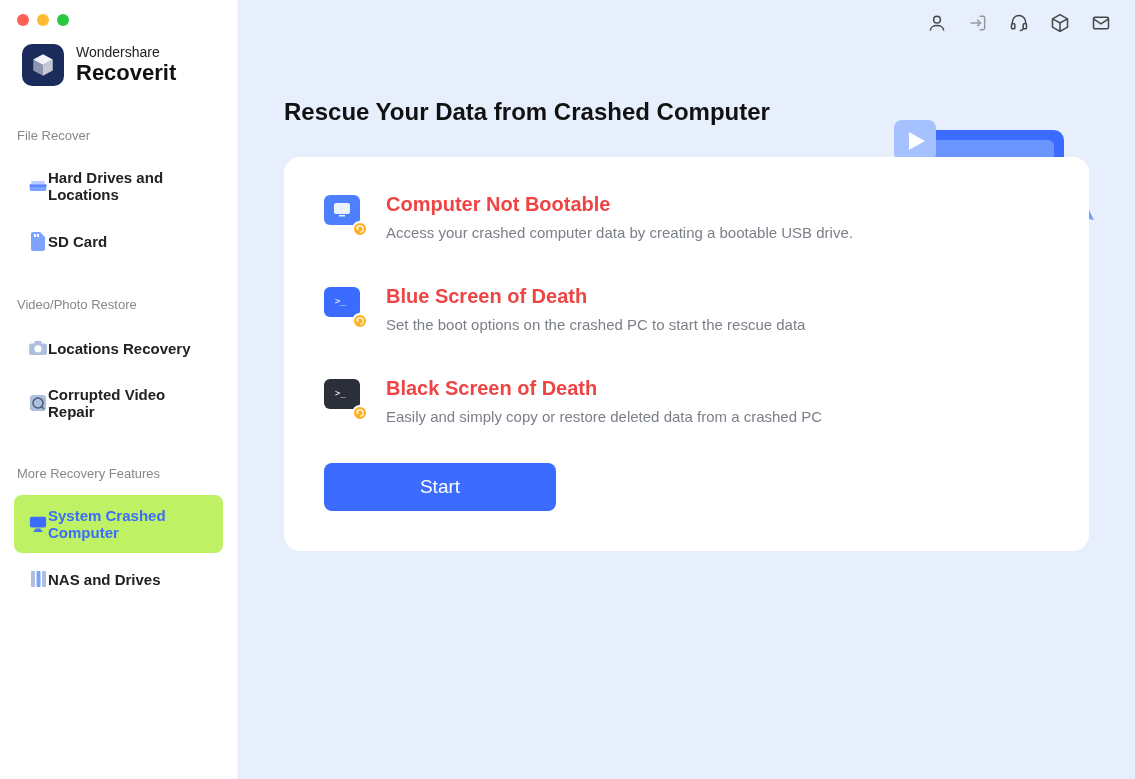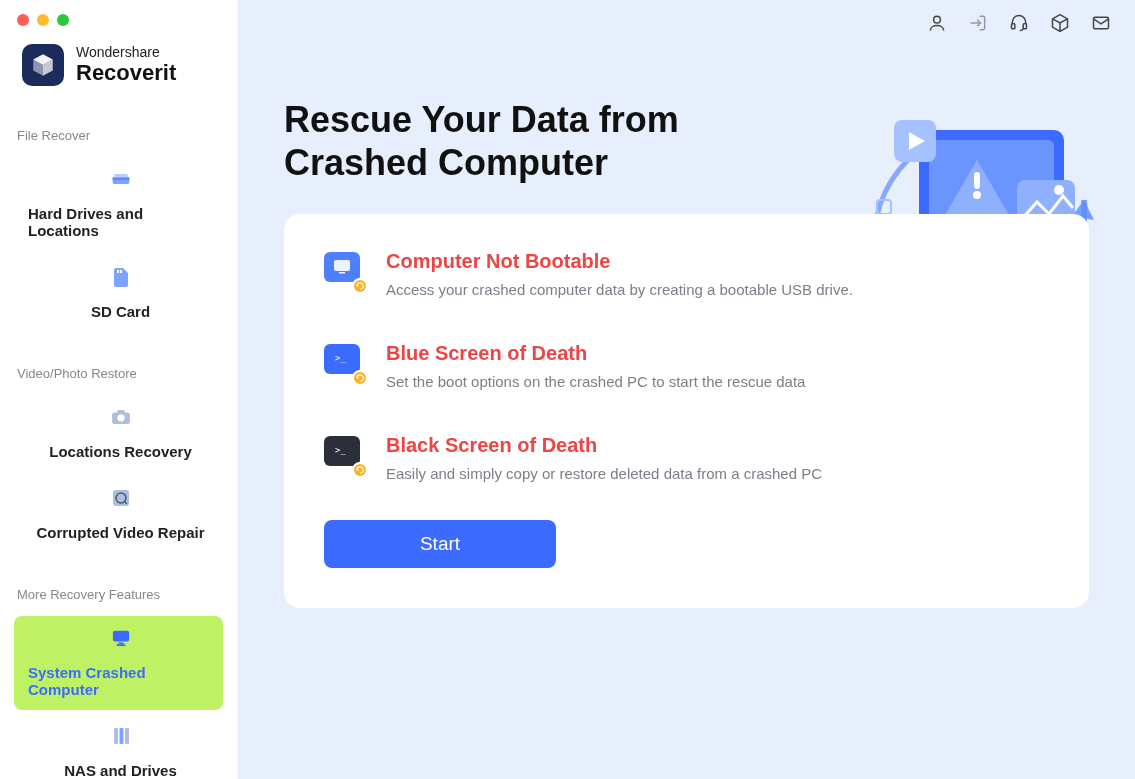--- a/index.html
+++ b/index.html
@@ -33,7 +33,7 @@
 .topbar { height: 46px; display: flex; justify-content: flex-end; align-items: center; gap: 21px; padding-right: 24px; }
 .topbar-icon { color: #444; cursor: pointer; display: flex; align-items: center; justify-content: center; }
 
-.hero-title { font-size: 36px; font-weight: 700; color: #111; line-height: 1.2; padding: 52px 0 0 46px; max-width: 560px; }
+.hero-title { font-size: 24px; font-weight: 700; color: #111; line-height: 1.2; padding: 52px 0 0 46px; max-width: 560px; }
 
 .hero-illustration { position: absolute; top: 90px; right: 36px; width: 240px; height: 240px; }
 

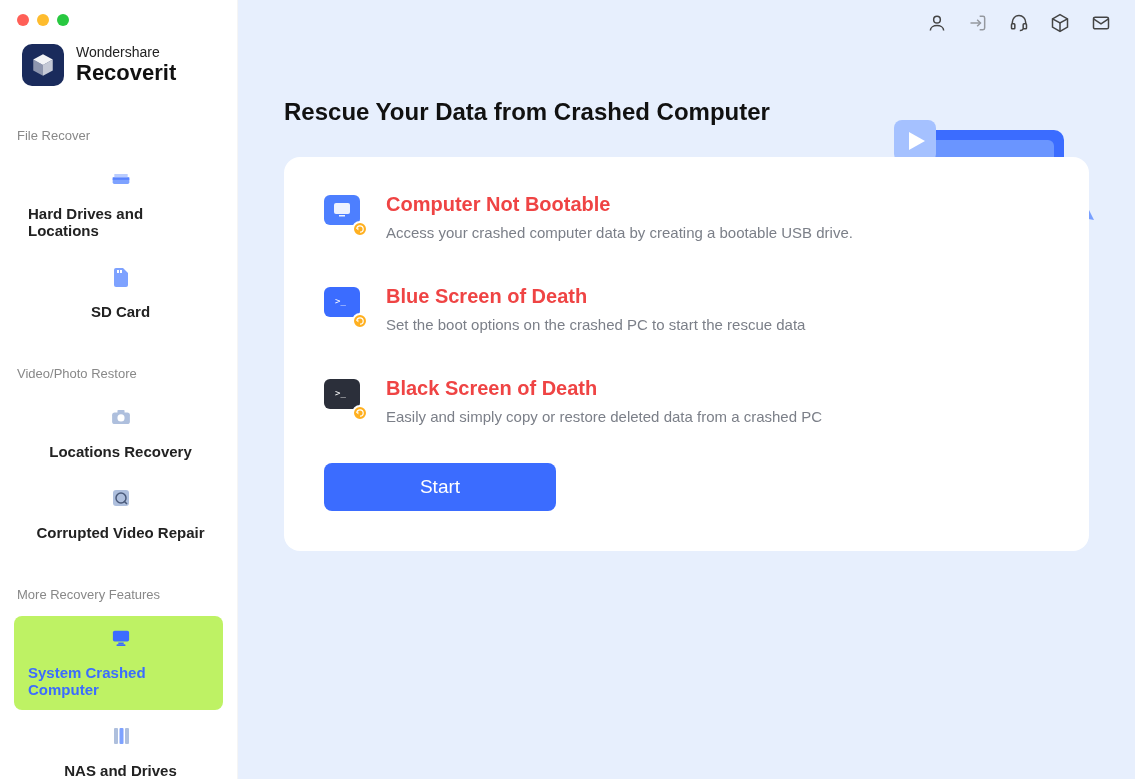--- a/index.html
+++ b/index.html
@@ -24,7 +24,7 @@
 .section-label { font-size: 13px; color: #888; padding: 0 17px; margin-top: 42px; margin-bottom: 12px; }
 .section-label.tight { margin-top: 32px; }
 
-.nav-item { display: flex; align-items: center; gap: 16px; padding: 12px 10px 12px 14px; margin: 2px 14px; border-radius: 8px; cursor: pointer; font-size: 15px; color: #222; font-weight: 600; flex-direction: column; }
+.nav-item { display: flex; align-items: center; padding: 12px 10px 12px 14px; margin: 2px 14px; border-radius: 8px; cursor: pointer; font-size: 15px; color: #222; font-weight: 600; }
 .nav-item.active { background: #bef264; color: #3b6cff; }
 .nav-icon { width: 20px; height: 20px; display: flex; align-items: center; justify-content: center; flex-shrink: 0; }
 

